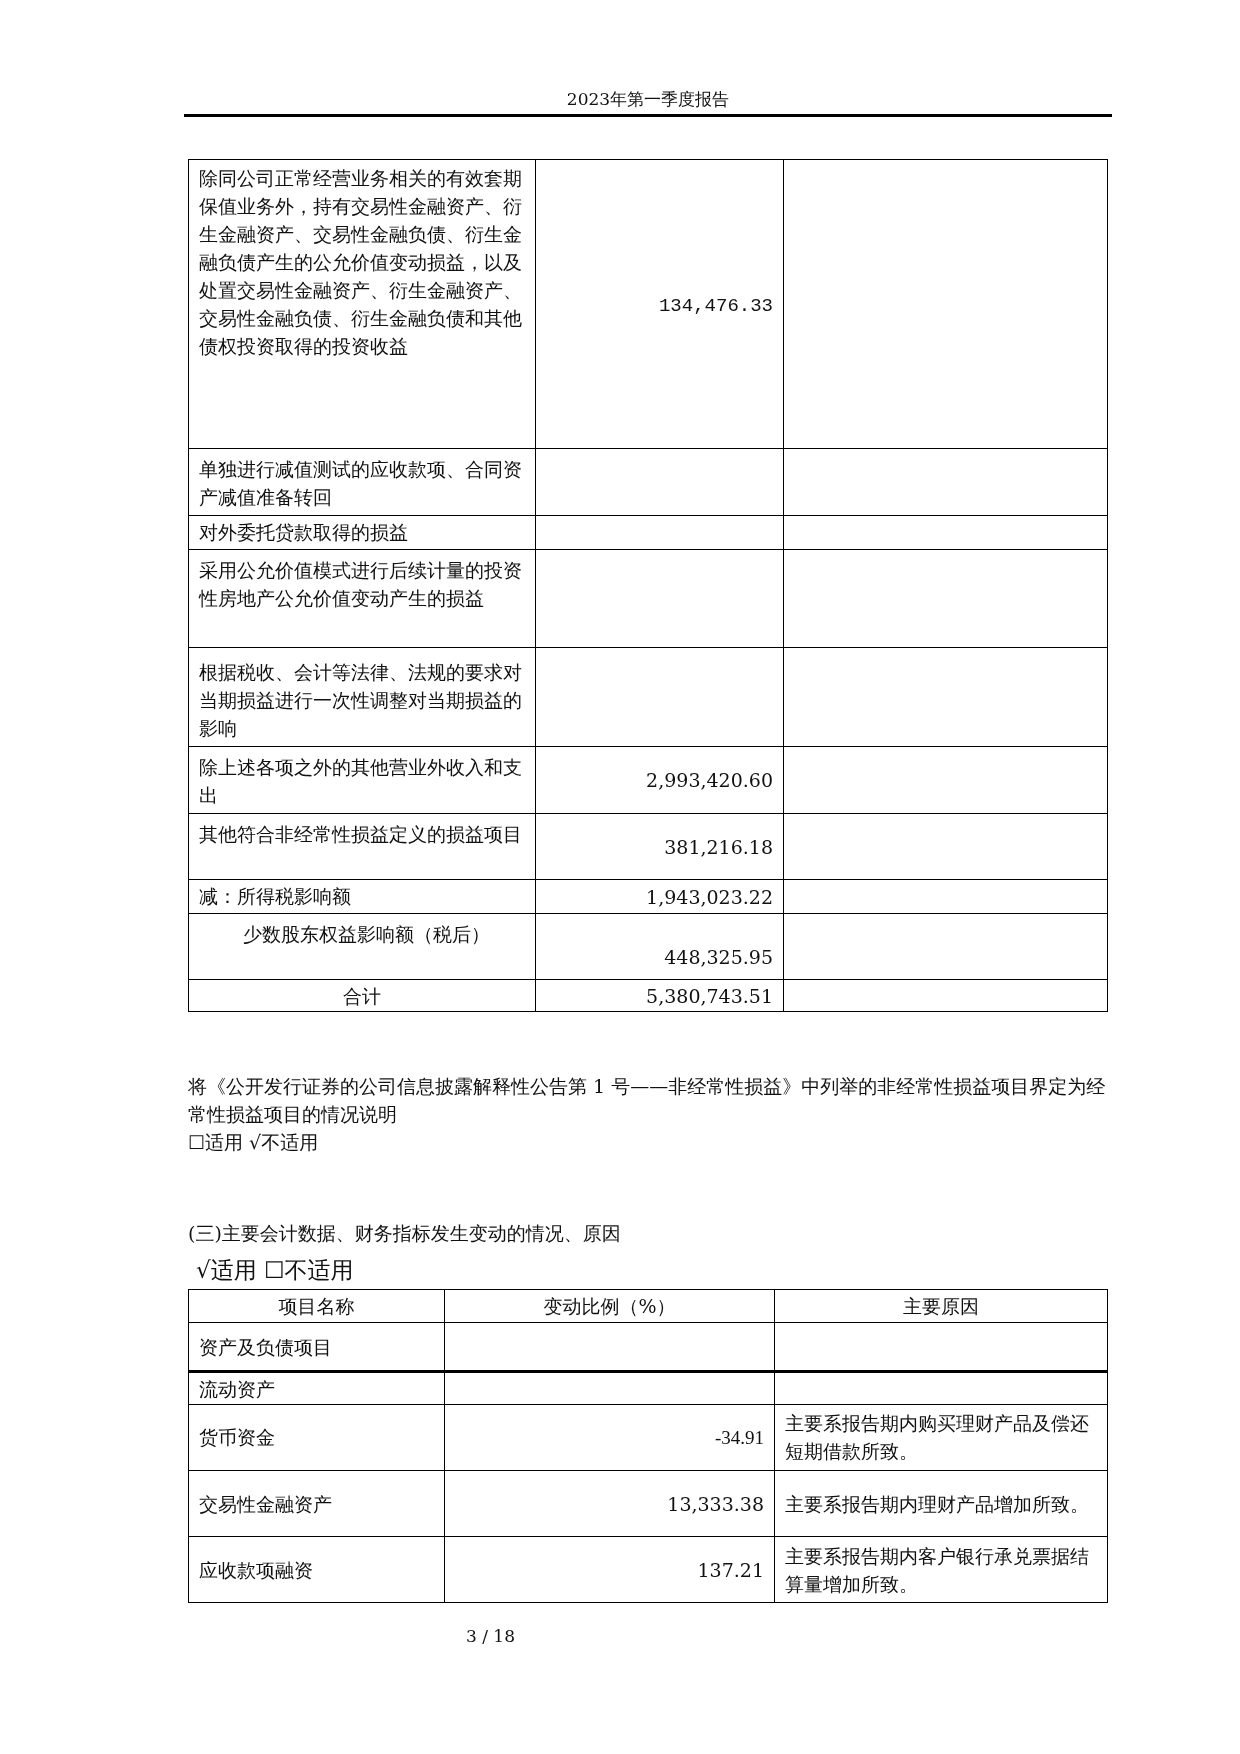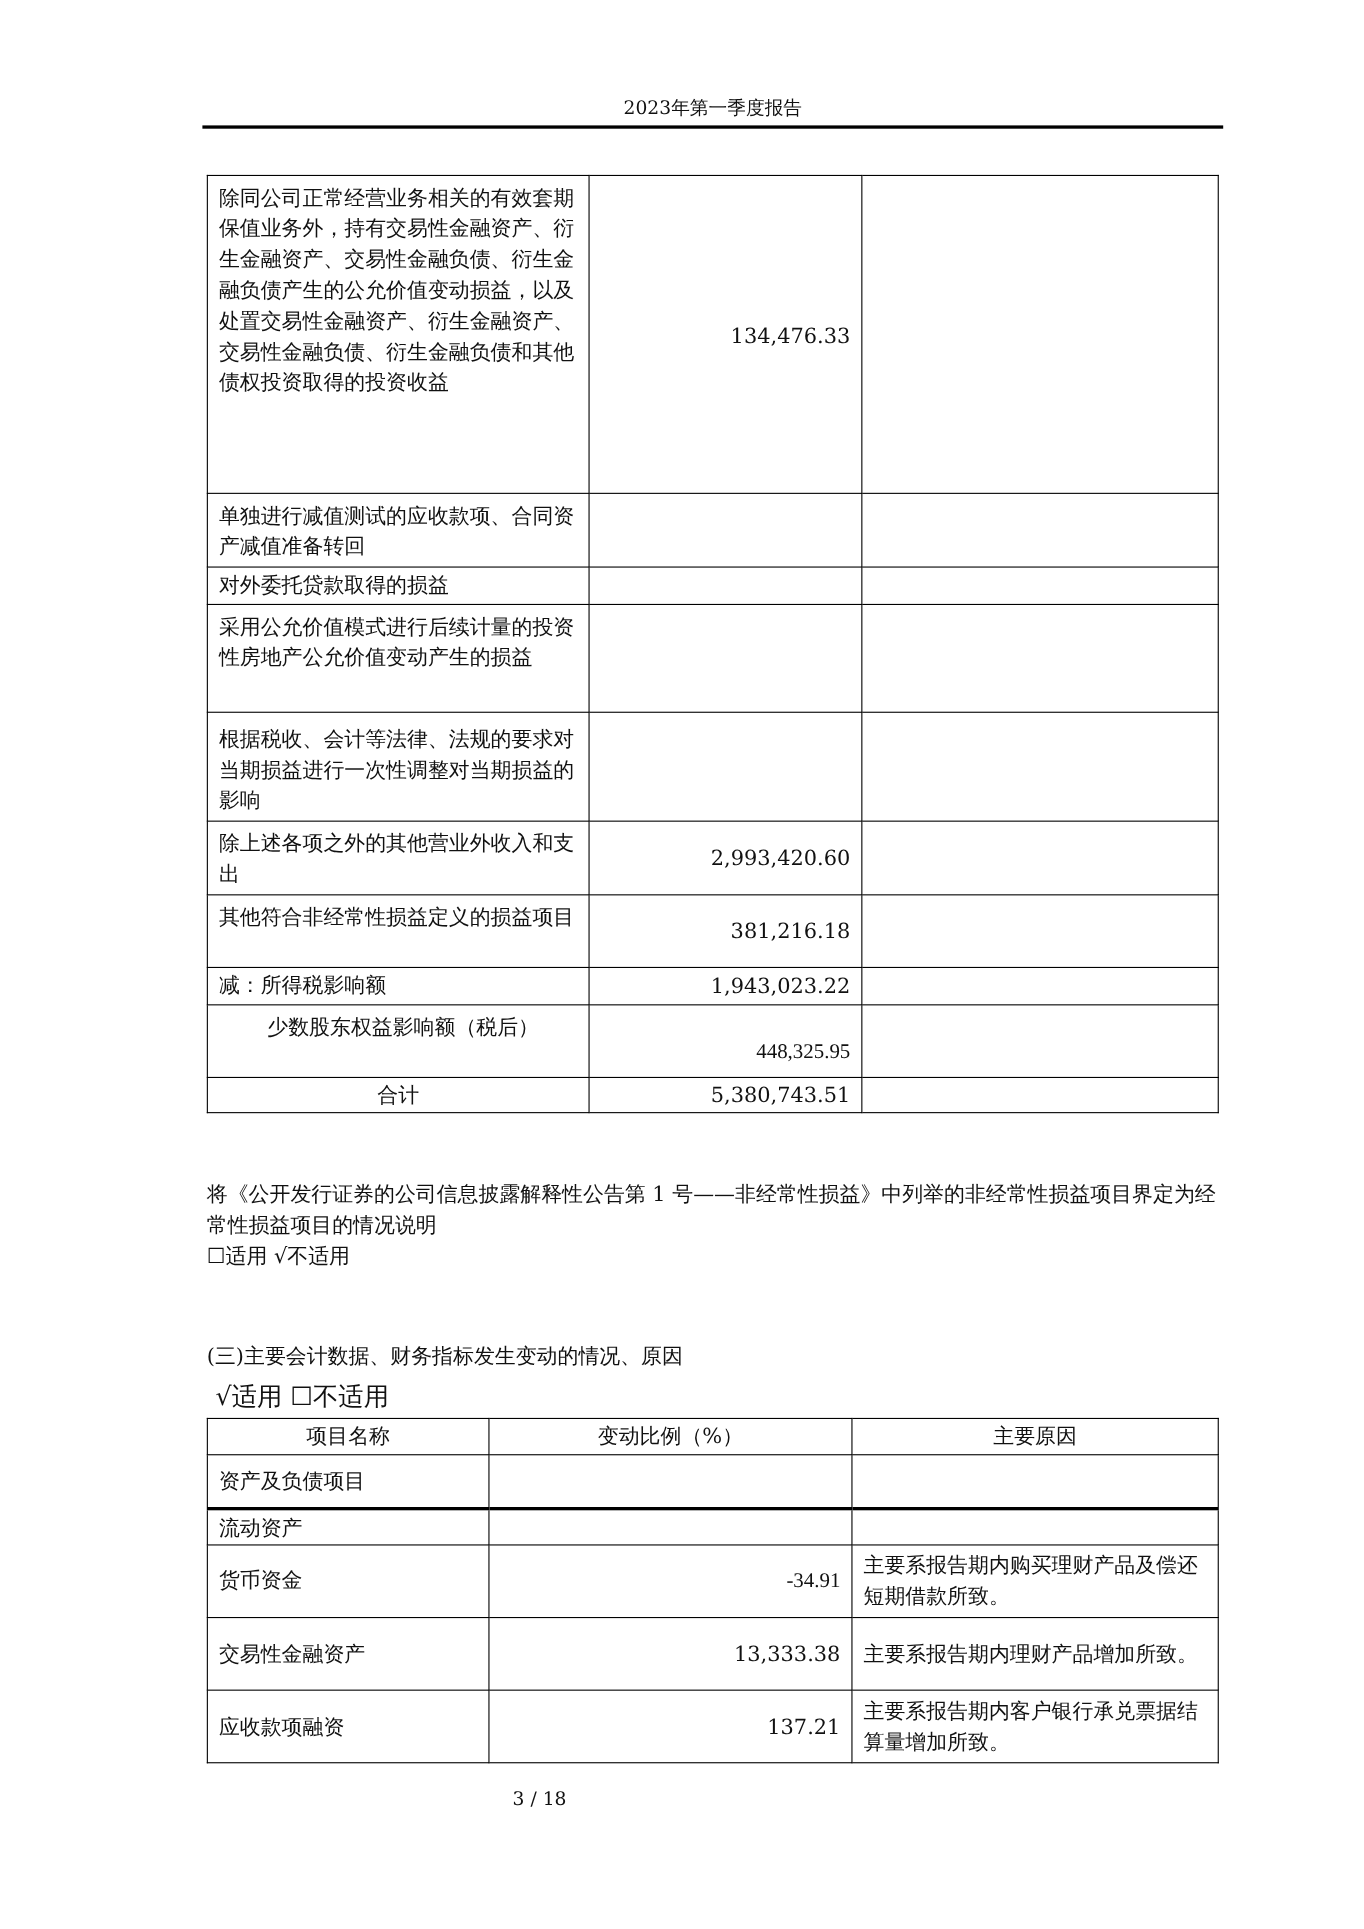--- a/index.html
+++ b/index.html
@@ -65,7 +65,7 @@
       <col class="c3">
     </colgroup>
   <tbody>
-    <tr style="height:289px;">
+    <tr style="height:289px;font-family:Liberation Mono, monospace;">
       <td class="label">除同公司正常经营业务相关的有效套期保值业务外，持有交易性金融资产、衍生金融资产、交易性金融负债、衍生金融负债产生的公允价值变动损益，以及处置交易性金融资产、衍生金融资产、交易性金融负债、衍生金融负债和其他债权投资取得的投资收益</td>
       <td class="num" style="vertical-align:top;padding-top:132px;">134,476.33</td>
       <td></td>

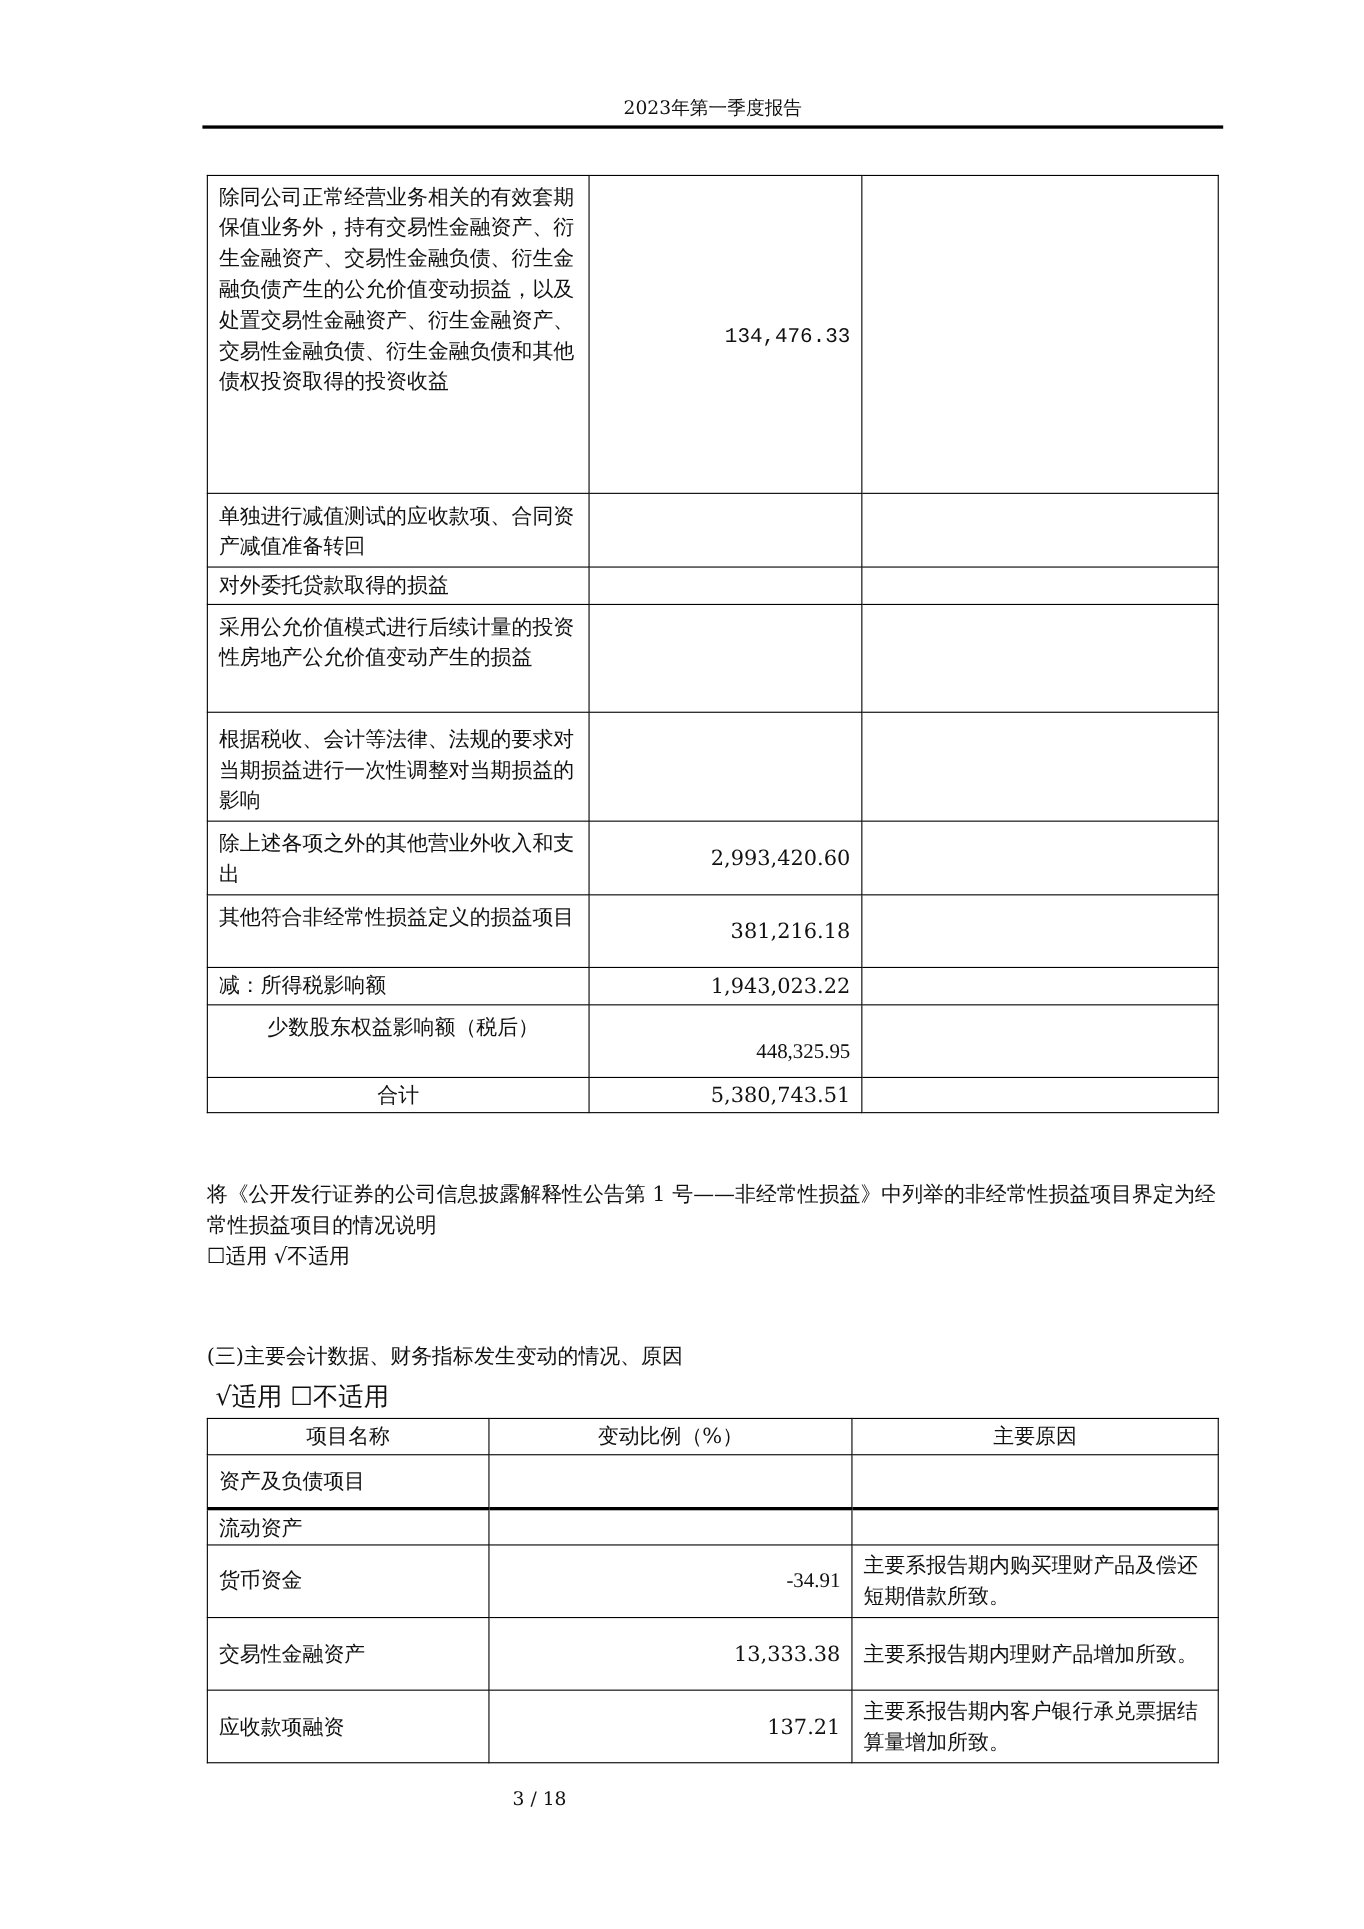--- a/index.html
+++ b/index.html
@@ -107,7 +107,7 @@
     </tr>
     <tr style="height:66px;">
       <td class="label indent">少数股东权益影响额（税后）</td>
-      <td class="num" style="vertical-align:bottom;padding-bottom:8px;font-family:Liberation Serif, serif;">448,325.95</td>
+      <td class="num" style="vertical-align:bottom;padding-bottom:8px;">448,325.95</td>
       <td></td>
     </tr>
     <tr style="height:32px;">

